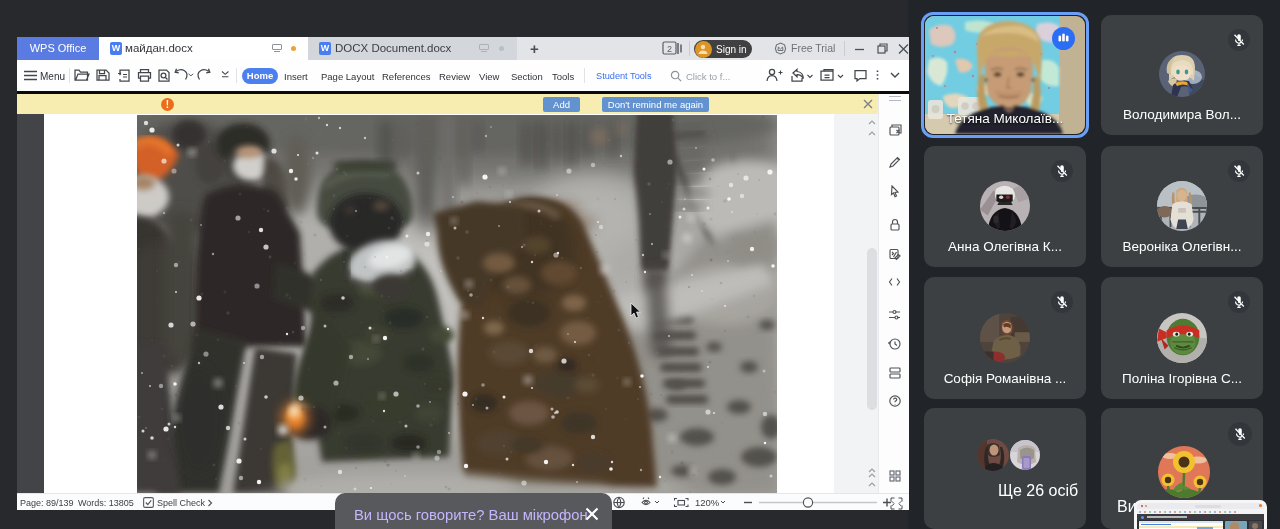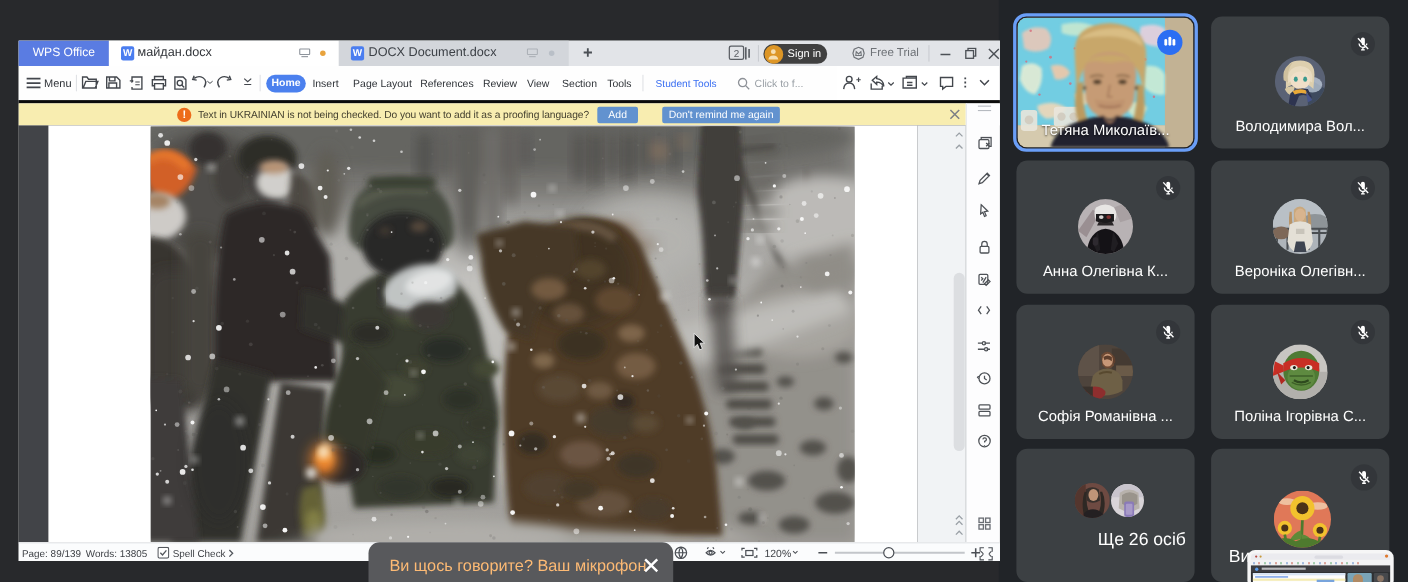--- a/index.html
+++ b/index.html
@@ -161,7 +161,6 @@
   <div id="blackline"></div>
   <div id="ybar">
     <div id="ybang">!</div>
-    <div id="ytxt">Text in UKRAINIAN is not being checked. Do you want to add it as a proofing language?</div>
     <div class="ybtn" style="left:526px;width:37px;text-align:center;">Add</div>
     <div class="ybtn" style="left:585px;width:107px;">Don't remind me again</div>
     <svg id="yx" viewBox="0 0 12 12">

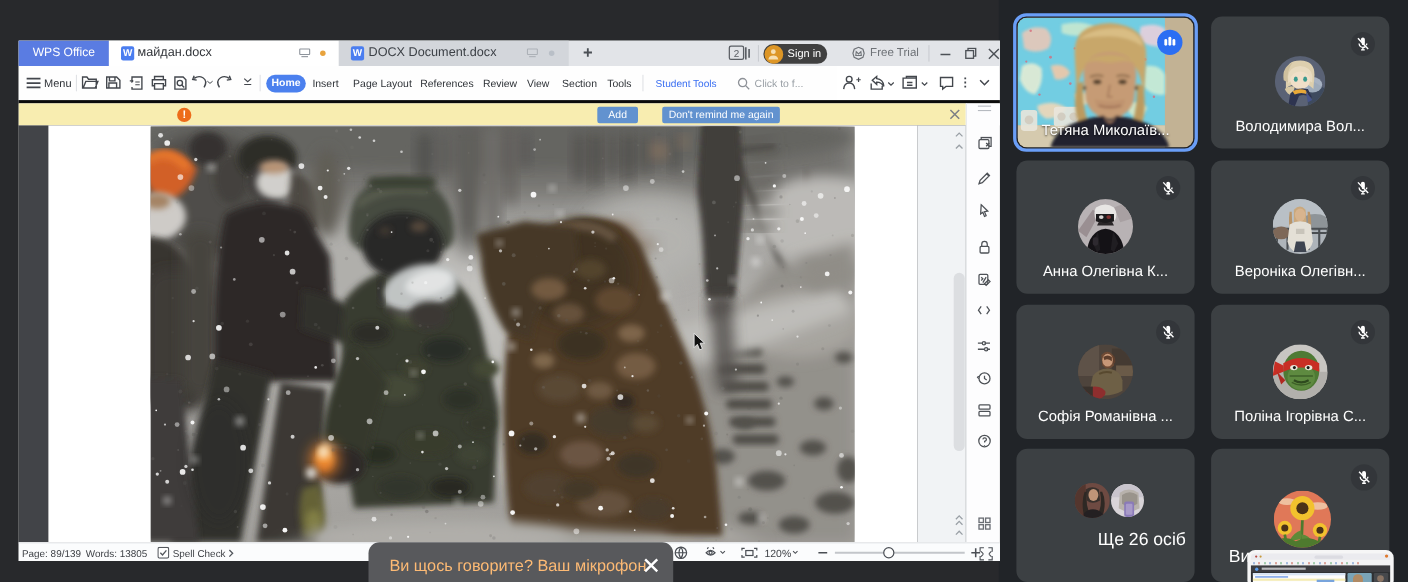--- a/index.html
+++ b/index.html
@@ -41,7 +41,7 @@
 .stxt{position:absolute;top:4px;font-size:9px;color:#3e4146;white-space:nowrap;}
 
 #toast{position:absolute;left:335px;top:493px;width:277px;height:36px;background:#58595c;border-radius:10px 10px 0 0;}
-#toast span{position:absolute;left:19px;top:14px;font-size:14.8px;color:#fdba74;white-space:nowrap;}
+#toast span{position:absolute;left:19px;top:14px;font-size:14.8px;color:#c4b5fd;white-space:nowrap;}
 
 .tile{position:absolute;width:162px;background:#3c4043;border-radius:10px;}
 .name{position:absolute;text-align:center;font-size:13px;color:#fff;white-space:nowrap;overflow:hidden;}

